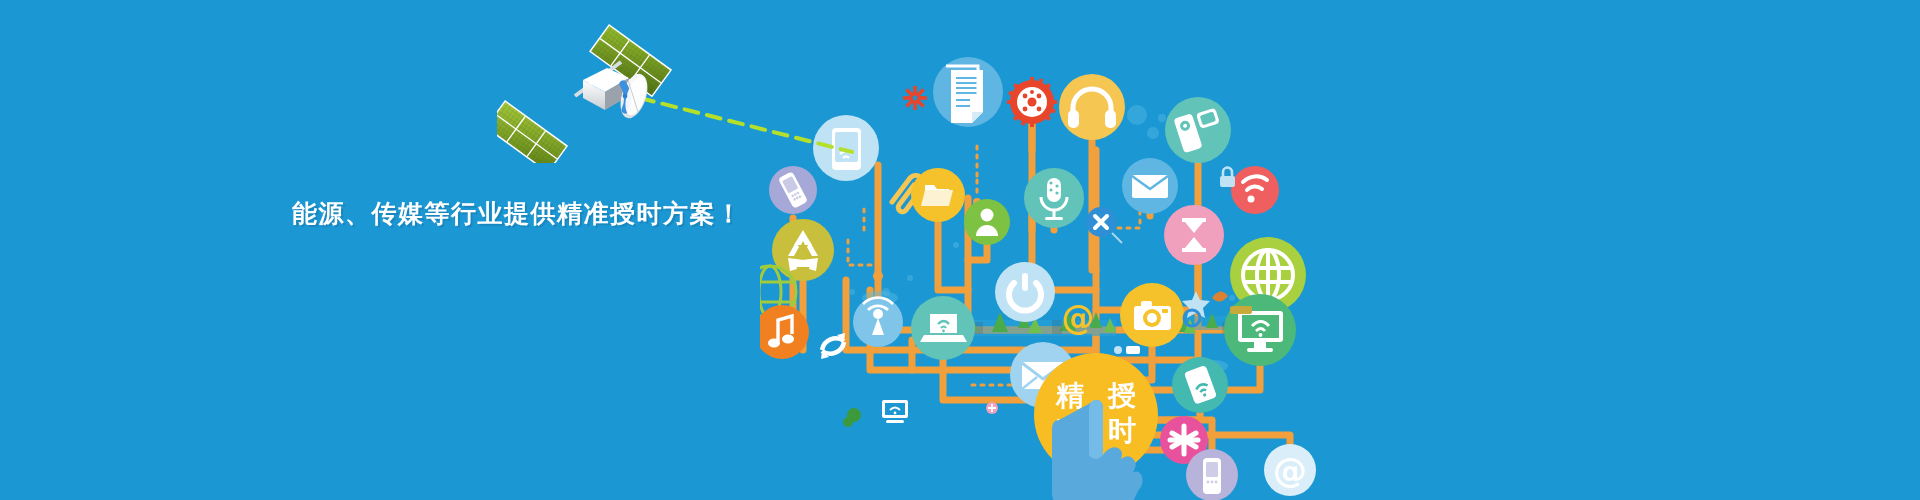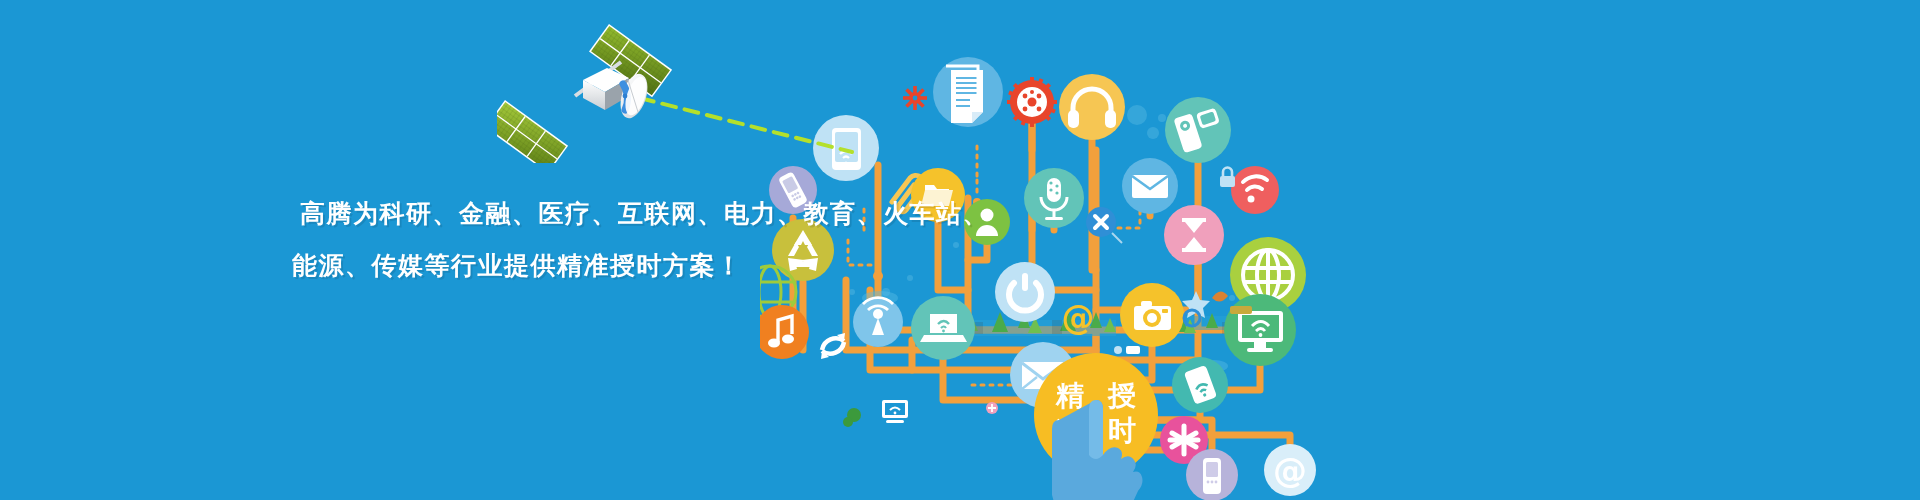--- a/index.html
+++ b/index.html
@@ -539,7 +539,6 @@
   </svg>
 
   <div id="headline">
-    <div class="hl-line l1 nowrap">高腾为科研、金融、医疗、互联网、电力、教育、火车站、</div>
     <div class="hl-line l2 nowrap">能源、传媒等行业提供精准授时方案！</div>
   </div>
 

